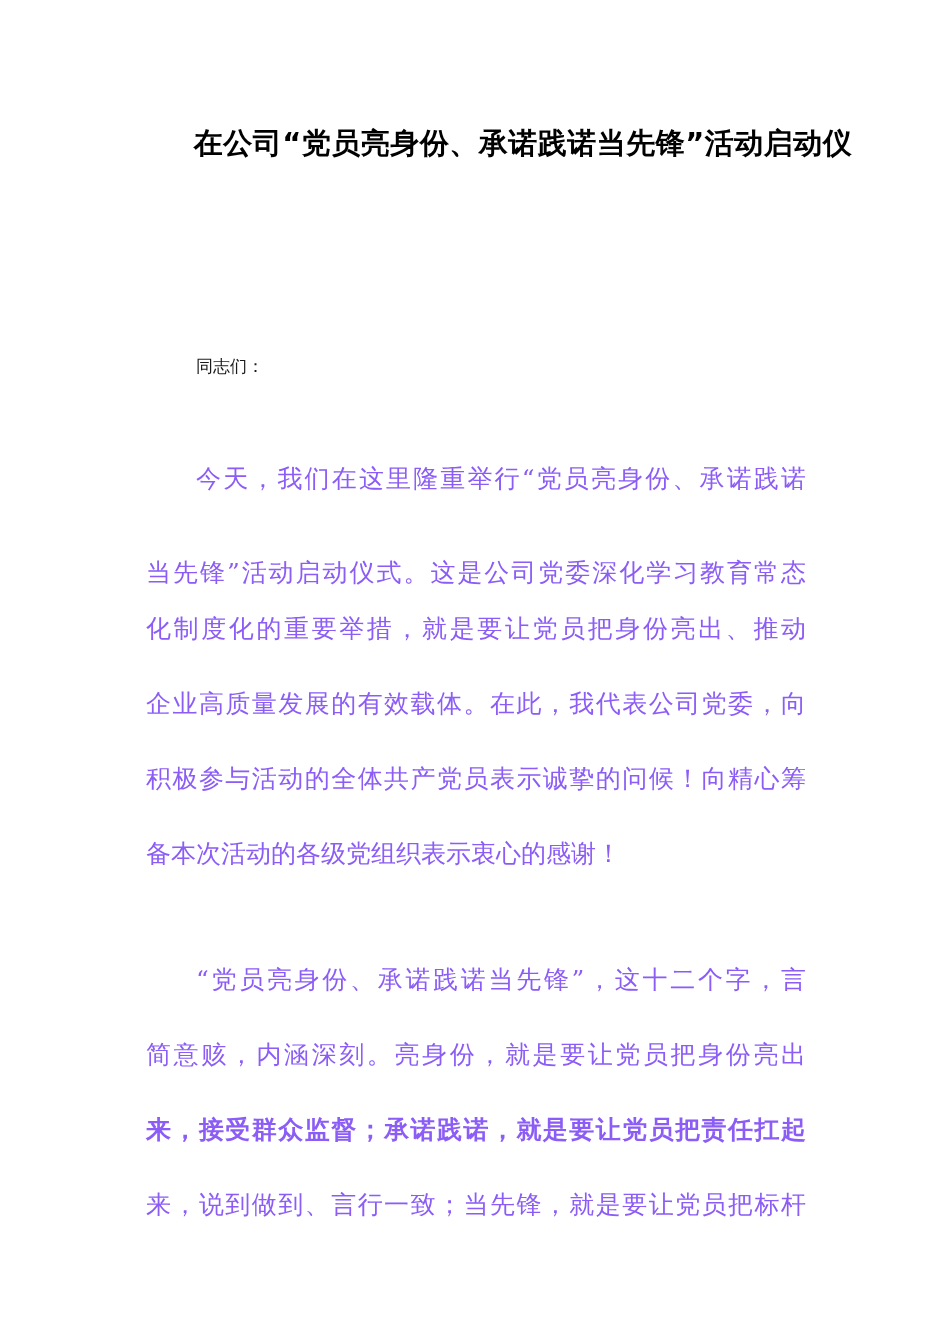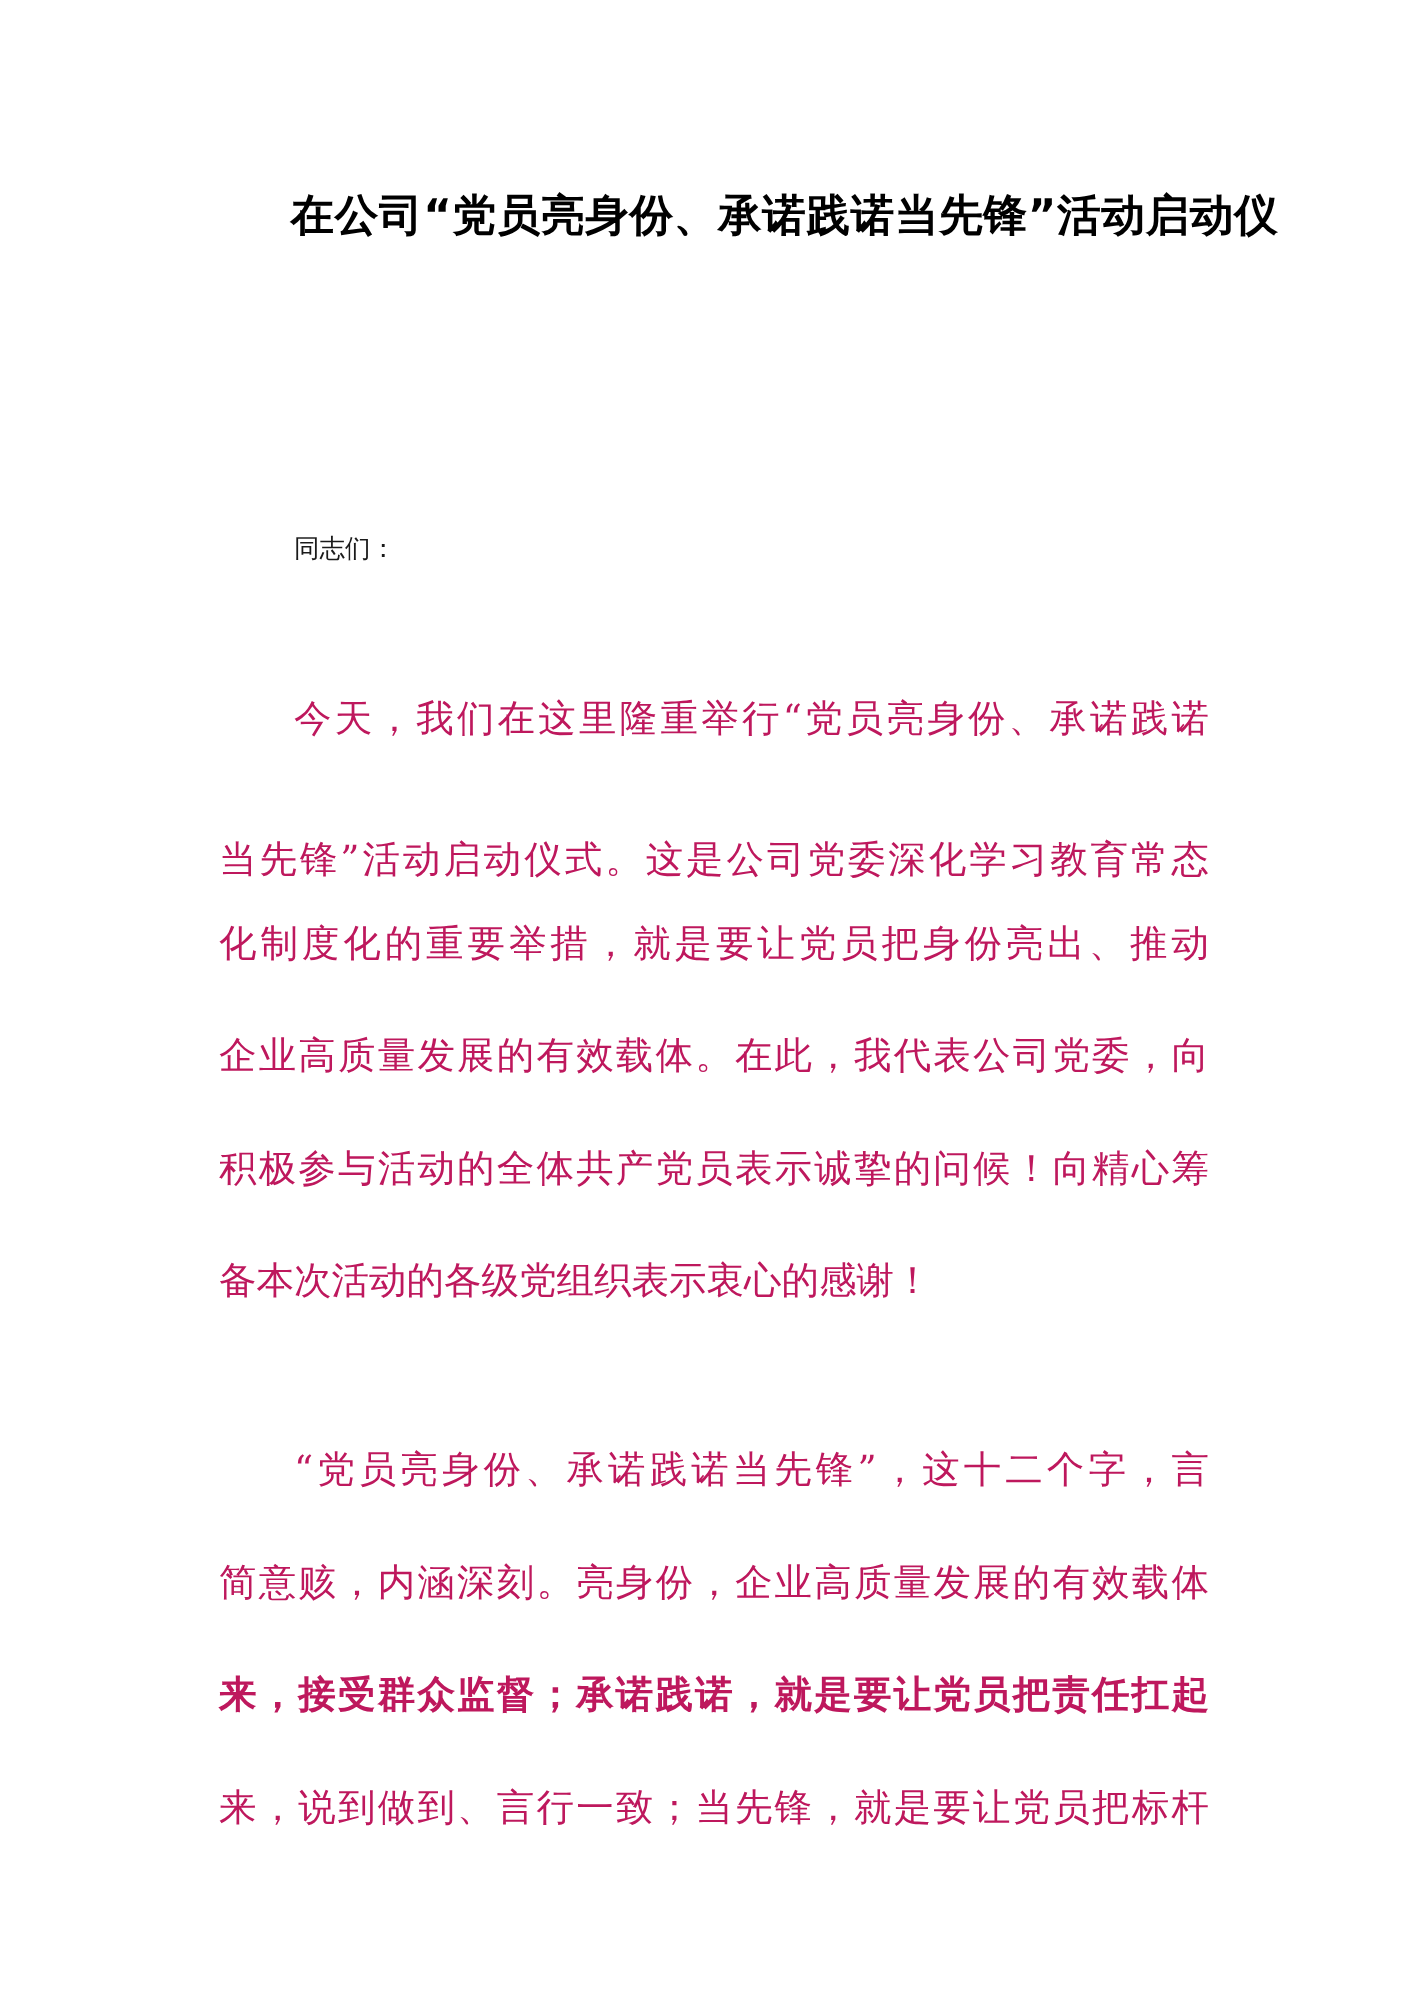--- a/index.html
+++ b/index.html
@@ -43,7 +43,7 @@
       font-size: 25px;
       line-height: 36px;
       white-space: nowrap;
-      color: #be185d;
+      color: #8b5cf6;
       text-align: justify;
       text-align-last: justify;
     }

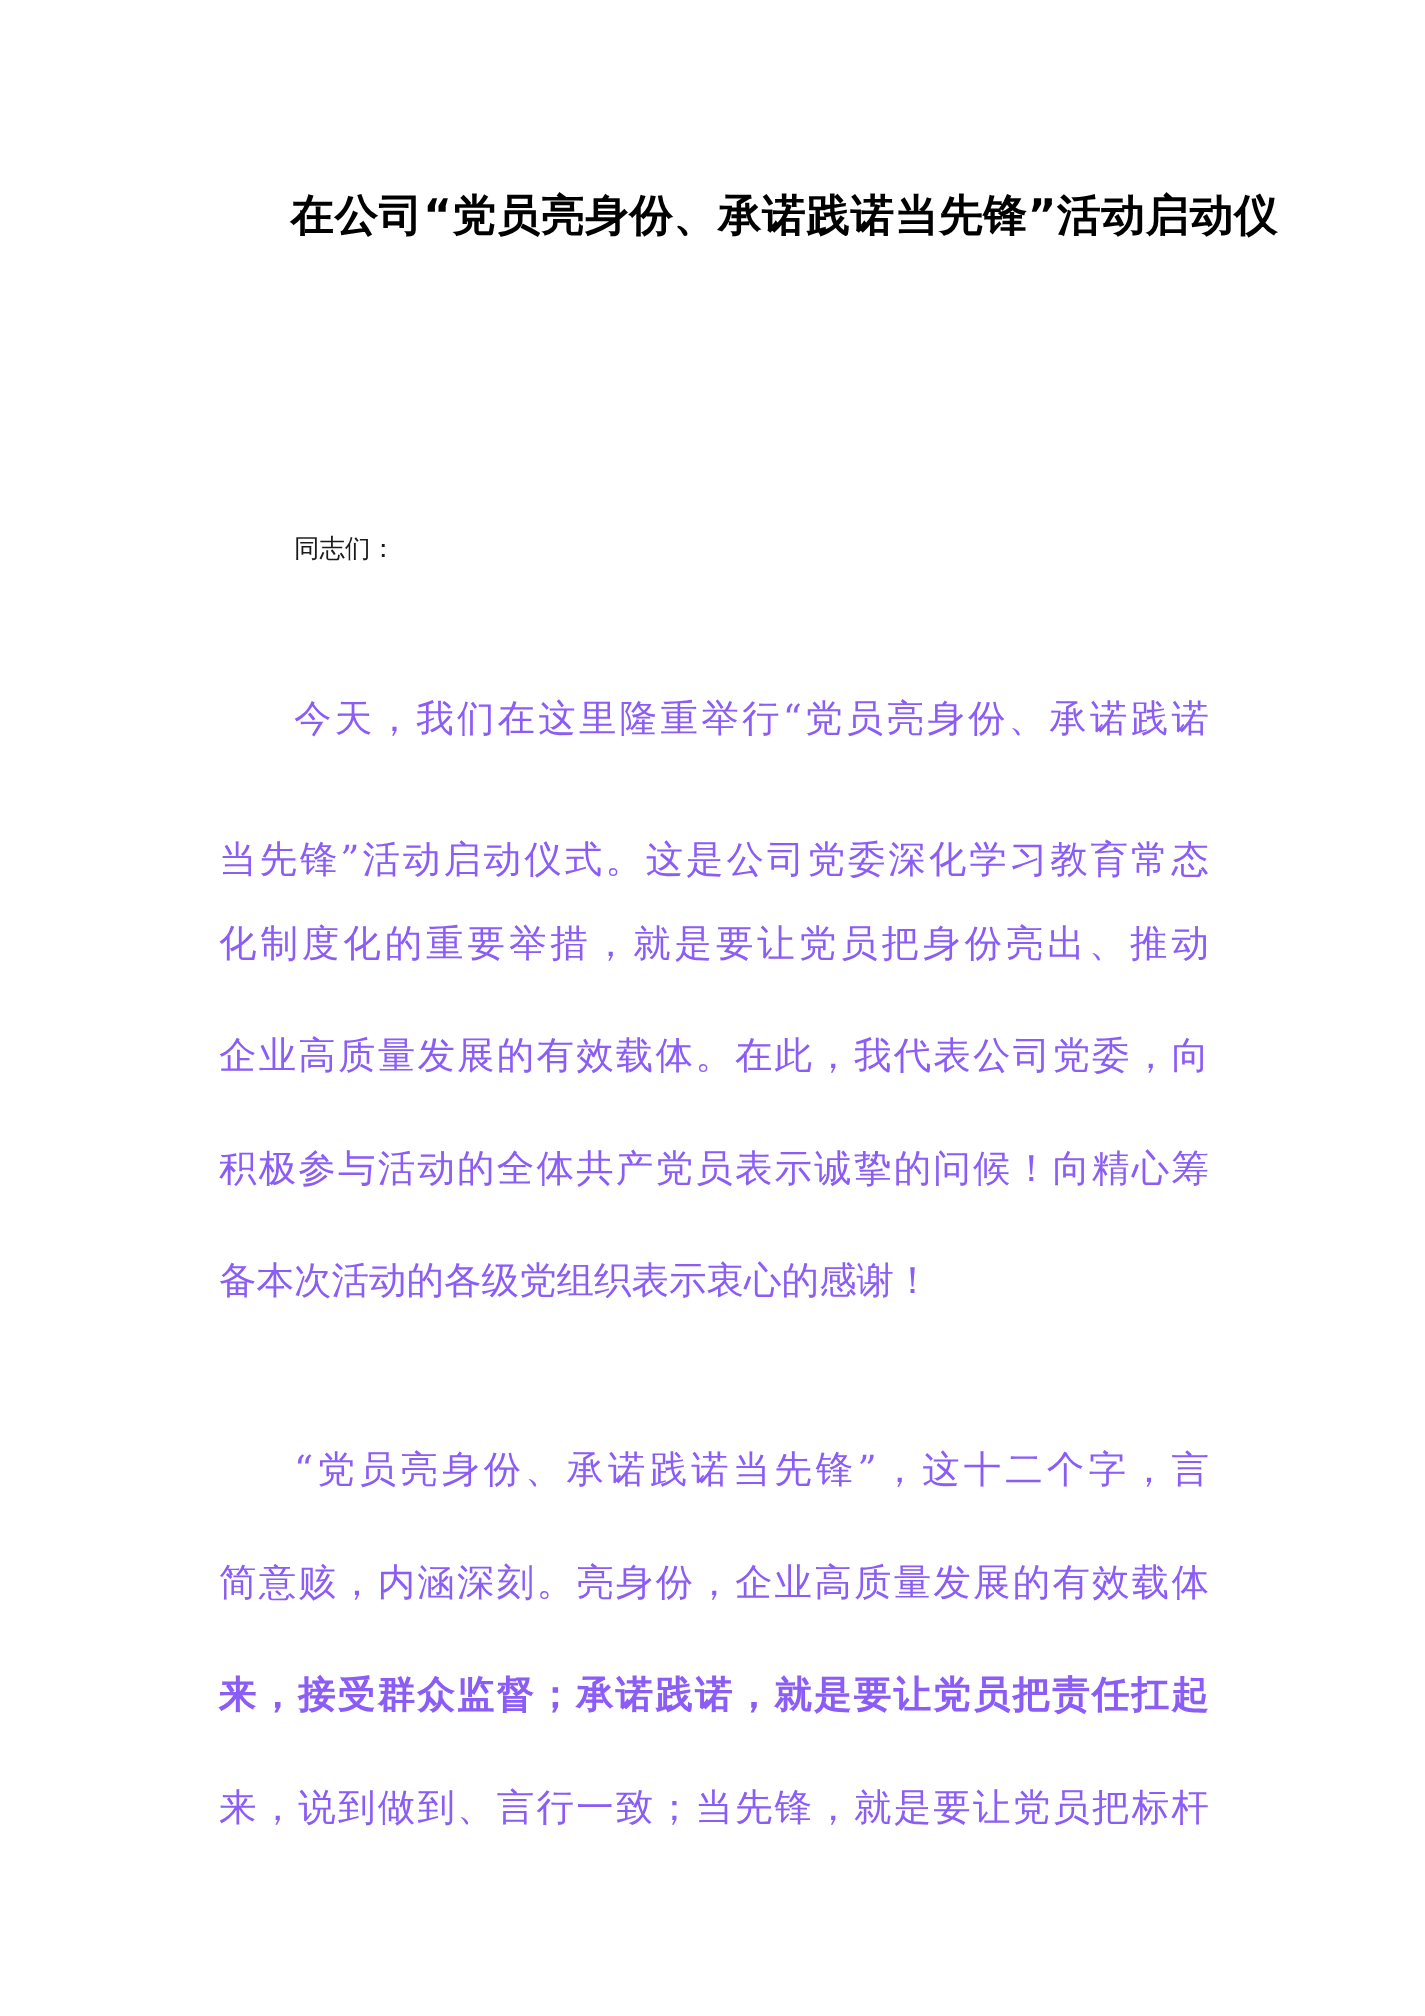--- a/index.html
+++ b/index.html
@@ -80,7 +80,7 @@
 
   <div>
     <div class="line indent" style="top:962px;">“党员亮身份、承诺践诺当先锋”，这十二个字，言</div>
-    <div class="line" style="top:1037px;">简意赅，内涵深刻。亮身份，企业高质量发展的有效载体</div>
+    <div class="line" style="top:1037px;">简意赅，内涵深刻。亮身份，就是要让党员把身份亮出</div>
     <div class="line" style="top:1112px;font-weight:bold;">来，接受群众监督；承诺践诺，就是要让党员把责任扛起</div>
     <div class="line" style="top:1187px;">来，说到做到、言行一致；当先锋，就是要让党员把标杆</div>
   </div>

